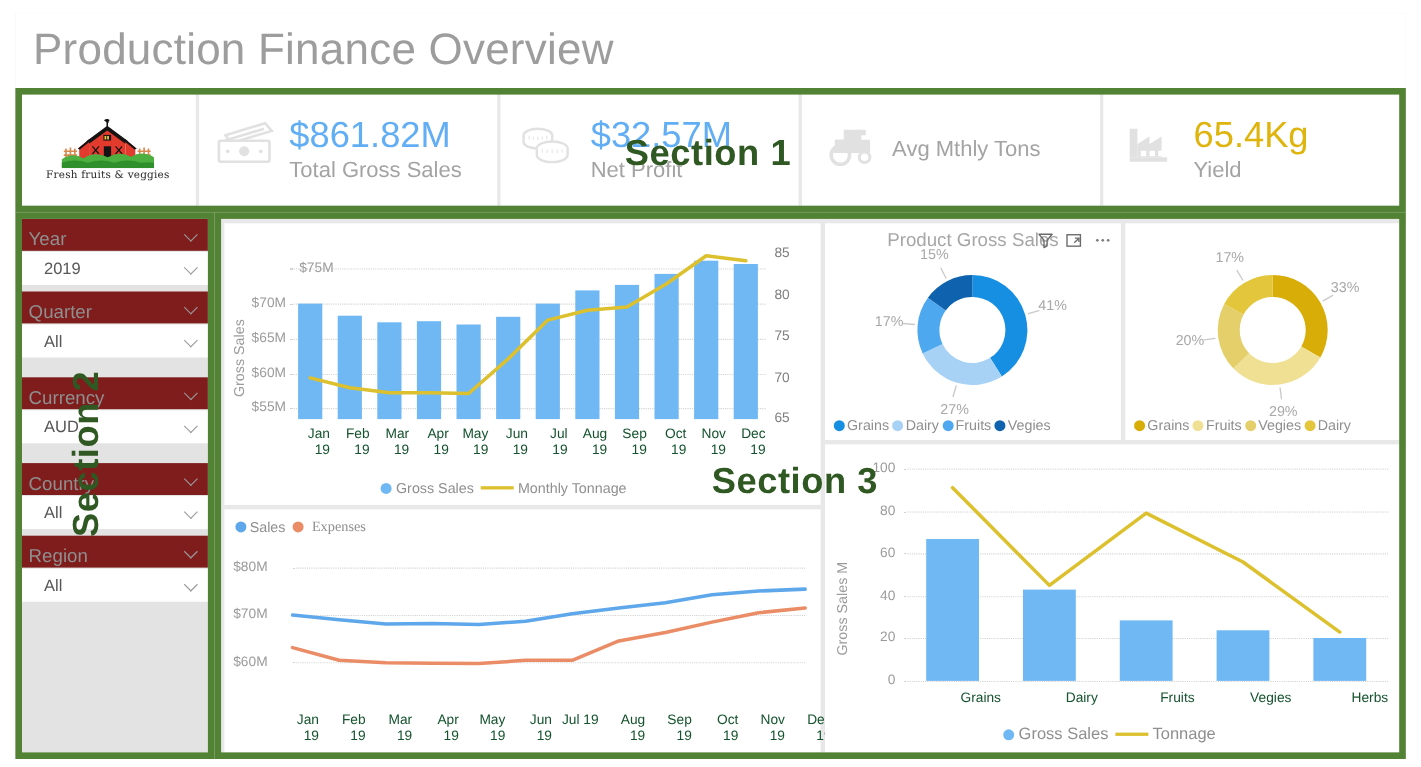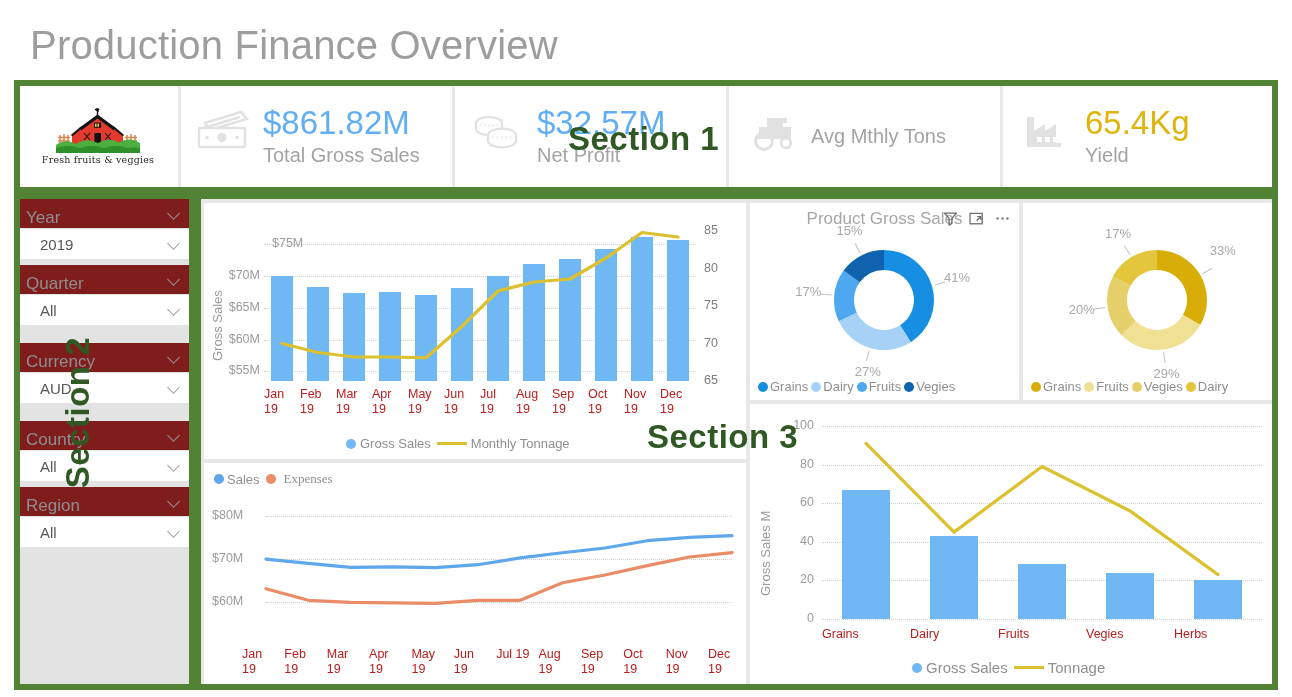--- a/index.html
+++ b/index.html
@@ -470,7 +470,7 @@
             <path d="M89.92733182762089,73.38644626136589 A50 50 0 0 1 134,47 L134,67 A30 30 0 0 0 107.55639909657253,82.83186775681953 Z" stroke="none" stroke-width="2" fill="#e3c63c" stroke-linejoin="round" stroke-linecap="round"></path>
             <path d="M106.77509824660942 51.52687909854624 L101.63832433087535 42.94704496619647" stroke="#c9c9c9" stroke-width="1.2" fill="none" stroke-linejoin="round" stroke-linecap="round"></path>
           </svg>
-          <div class="pct" style="left: 181.818px; top: 40px; width: 36px; text-align: center;">33%</div>
+          <div class="pct" style="left: 181.818px; top: 50px; width: 36px; text-align: center;">33%</div>
           <div class="pct" style="left: 125.621px; top: 163.389px; width: 36px; text-align: center;">29%</div>
           <div class="pct" style="left: 40.7736px; top: 98.8159px; width: 36px; text-align: center;">20%</div>
           <div class="pct" style="left: 76.9605px; top: 22.7933px; width: 36px; text-align: center;">17%</div>

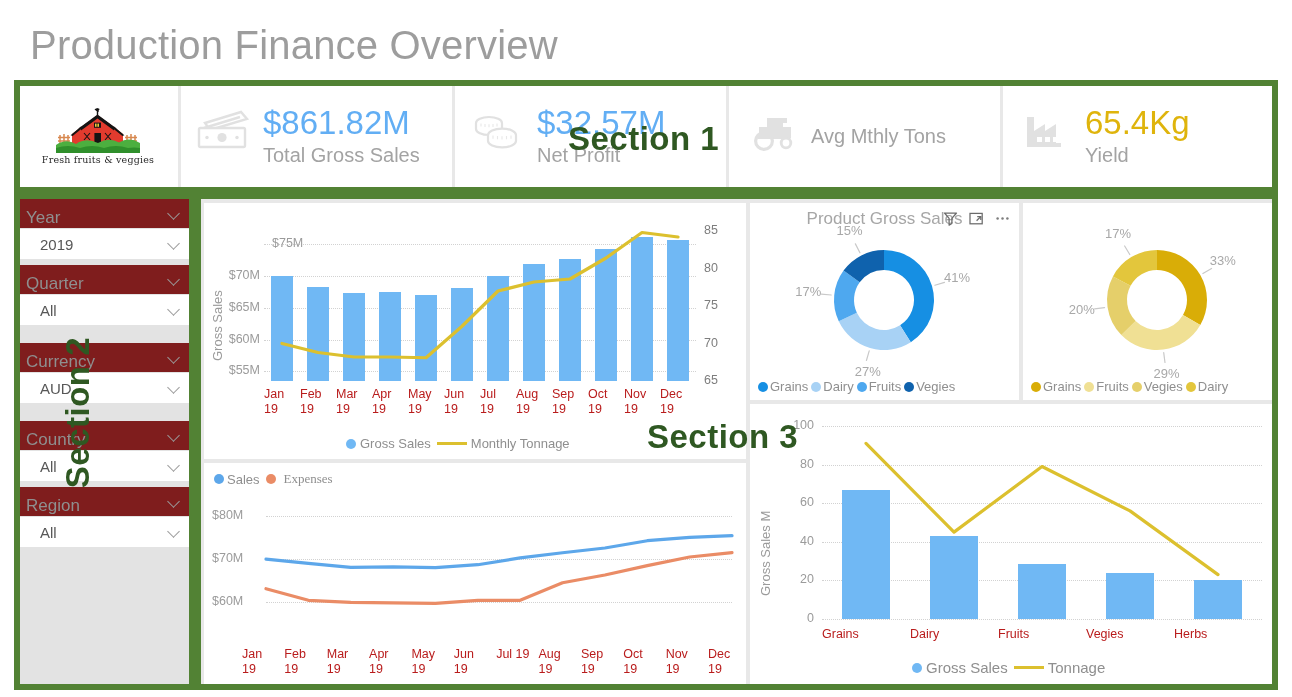--- a/index.html
+++ b/index.html
@@ -136,7 +136,7 @@
   }
   .tick { position: absolute; font-size: 12.5px; color: #9b9b9b; white-space: nowrap; }
   .tickR { position: absolute; font-size: 12.5px; color: #7d7d7d; white-space: nowrap; }
-  .xlab { position: absolute; font-size: 12.5px; color: #b91c1c; text-align: left;
+  .xlab { position: absolute; font-size: 12.5px; color: #14532d; text-align: right;
           line-height: 15px; white-space: nowrap; }
   .gridline { position: absolute; height: 0; border-top: 1px dotted #d2d2d2; }
   .bar { position: absolute; background: #70b8f4; }

